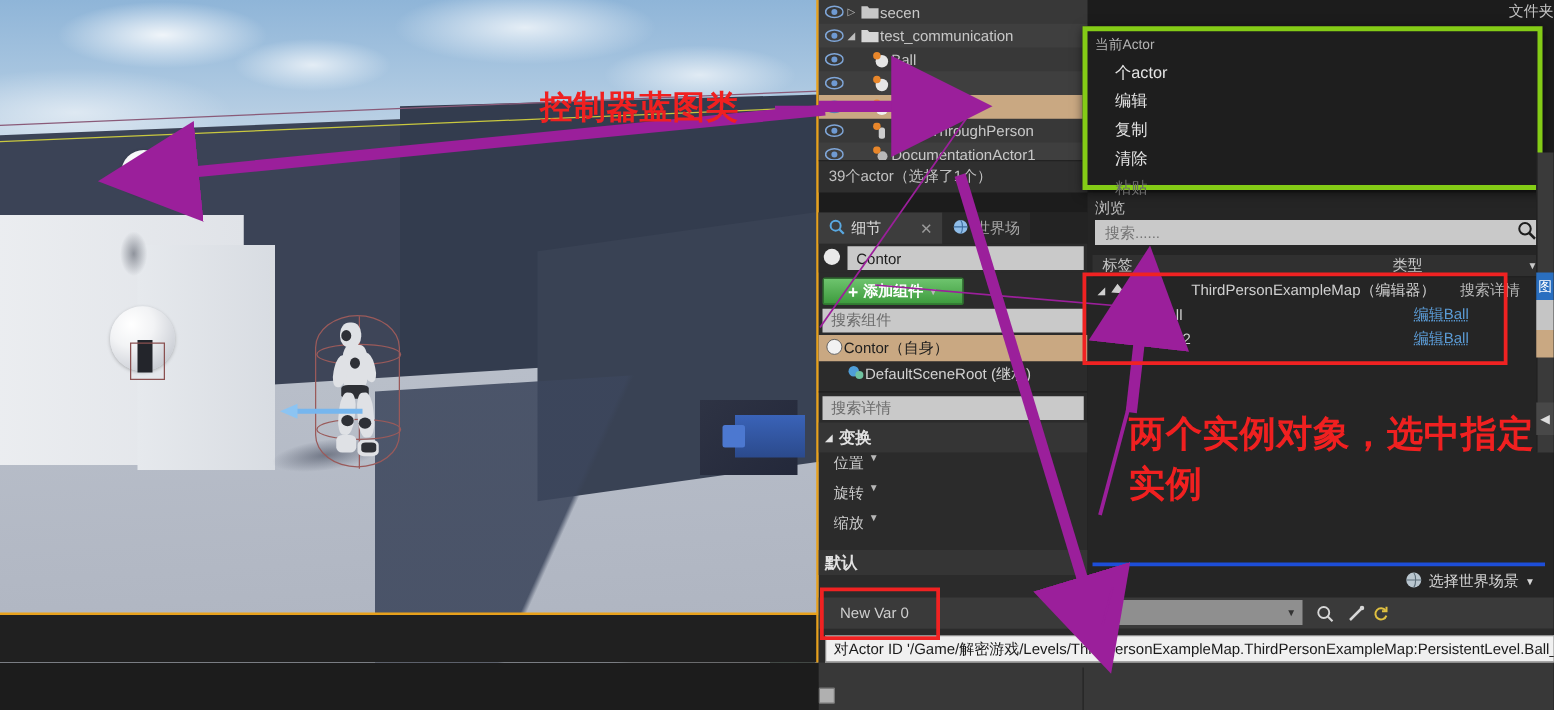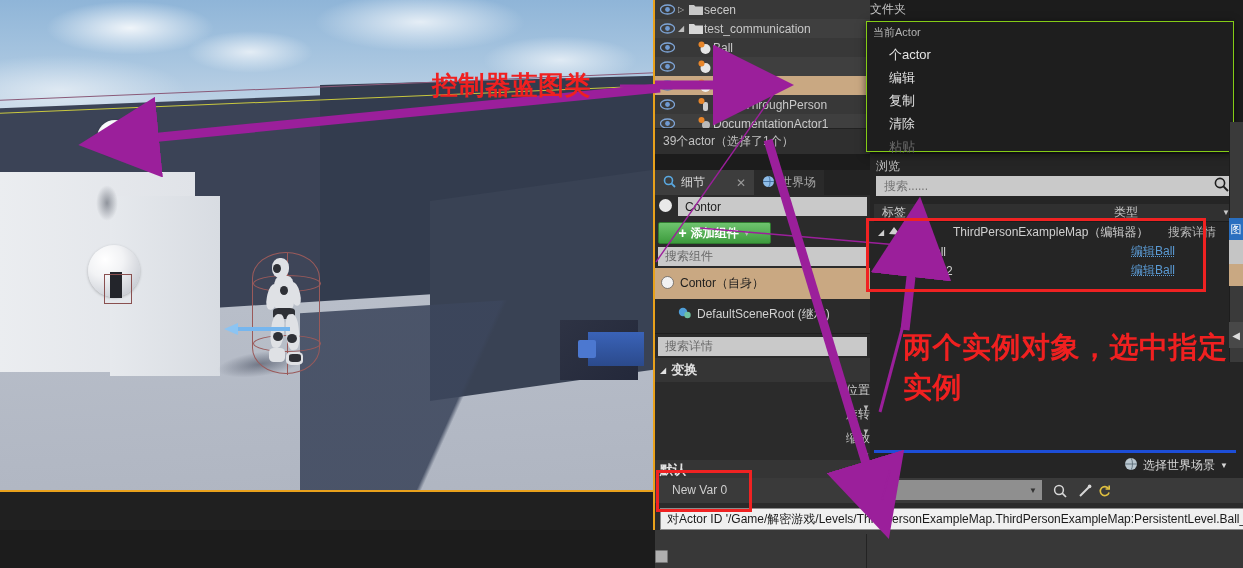--- a/index.html
+++ b/index.html
@@ -255,7 +255,7 @@
   .ctx-item.disabled { color: #6a6a6a; }
   .folder-title {
     position: absolute; left: 870px; top: 1px; width: 373px; height: 18px;
-    text-align: left; color: #c4c4c4; font-size: 12px;
+    text-align: right; color: #c4c4c4; font-size: 12px;
   }
 
   

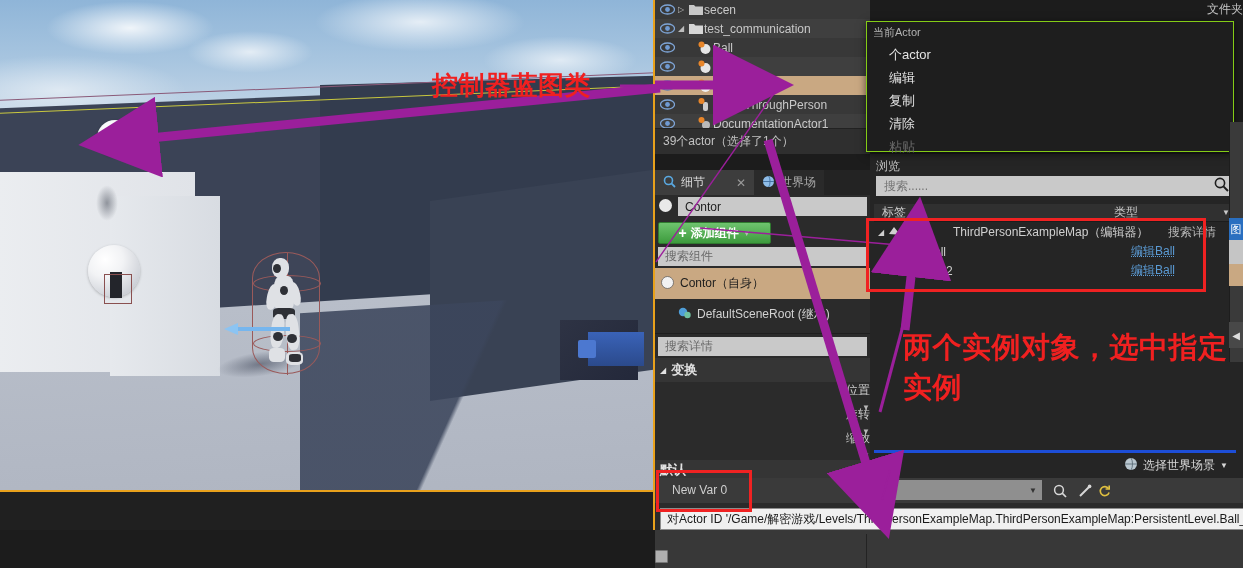--- a/index.html
+++ b/index.html
@@ -243,7 +243,7 @@
   
   .ctxmenu {
     position: absolute; left: 866px; top: 21px; width: 368px; height: 131px;
-    background: #1e1e1e; border: 1px solid #84cc16;
+    background: #1e1e1e; border: 4px solid #84cc16;
     box-shadow: 0 2px 8px rgba(0,0,0,.6);
   }
   .ctx-head {

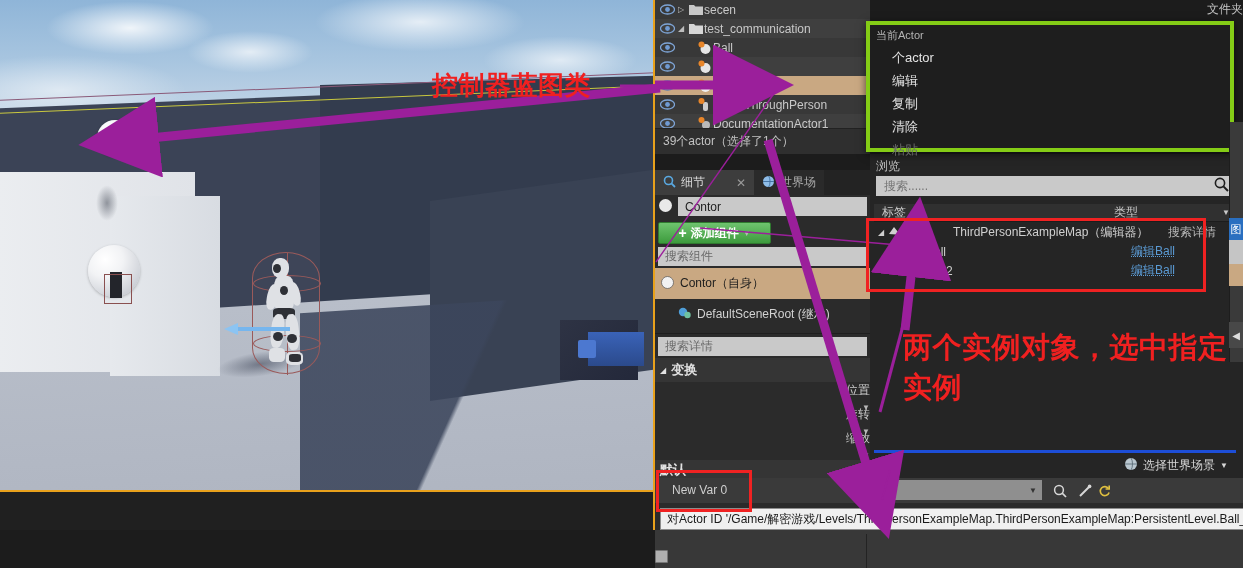--- a/index.html
+++ b/index.html
@@ -197,7 +197,7 @@
     display: flex; align-items: center; padding-left: 7px; font-size: 12px;
   }
   .comp-row {
-    display: flex; align-items: center; height: 31px; padding-left: 5px; gap: 5px;
+    display: flex; align-items: center; height: 21px; padding-left: 5px; 
     font-size: 12px; color: #d2d2d2;
   }
   .comp-row.sel { background: #c9a882; color: #1d1d1d; }

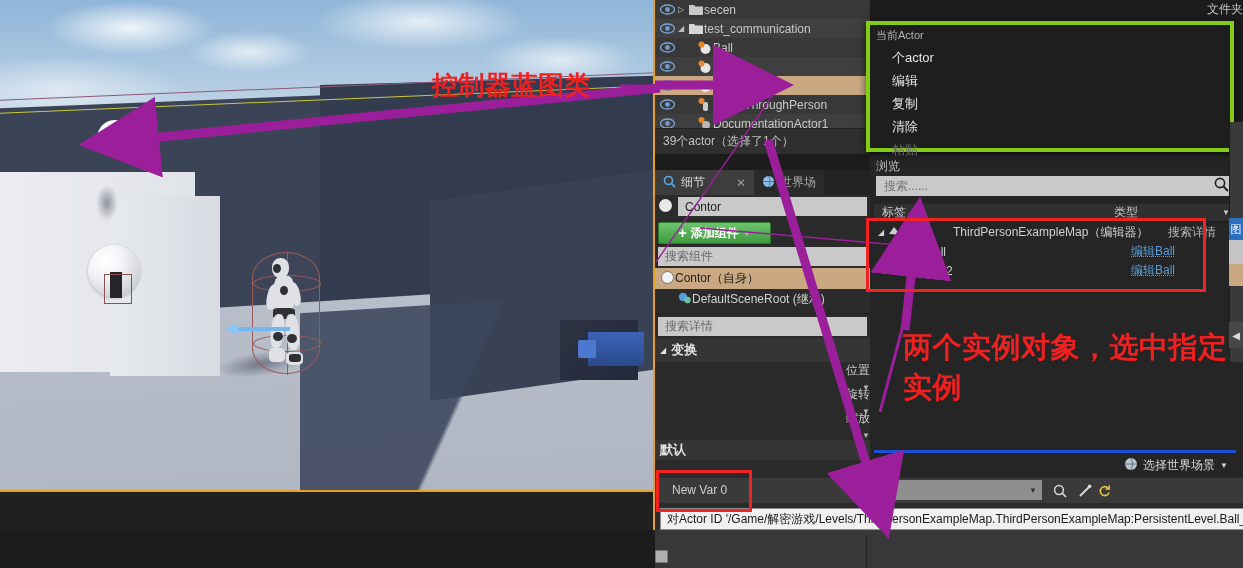--- a/index.html
+++ b/index.html
@@ -207,8 +207,8 @@
     background: #353535; color: #e2e2e2; font-size: 13px; font-weight: bold;
   }
   .prop-row {
-    display: flex; align-items: flex-end; height: 24px; padding-left: 12px; gap: 4px;
-    color: #cdcdcd; font-size: 12px; flex-direction: column;
+    display: flex; align-items: flex-start; height: 24px; padding-left: 12px; gap: 4px;
+    color: #cdcdcd; font-size: 12px;
   }
   .caret-down { font-size: 8px; color: #b8b8b8; }
   .browse-panel {

